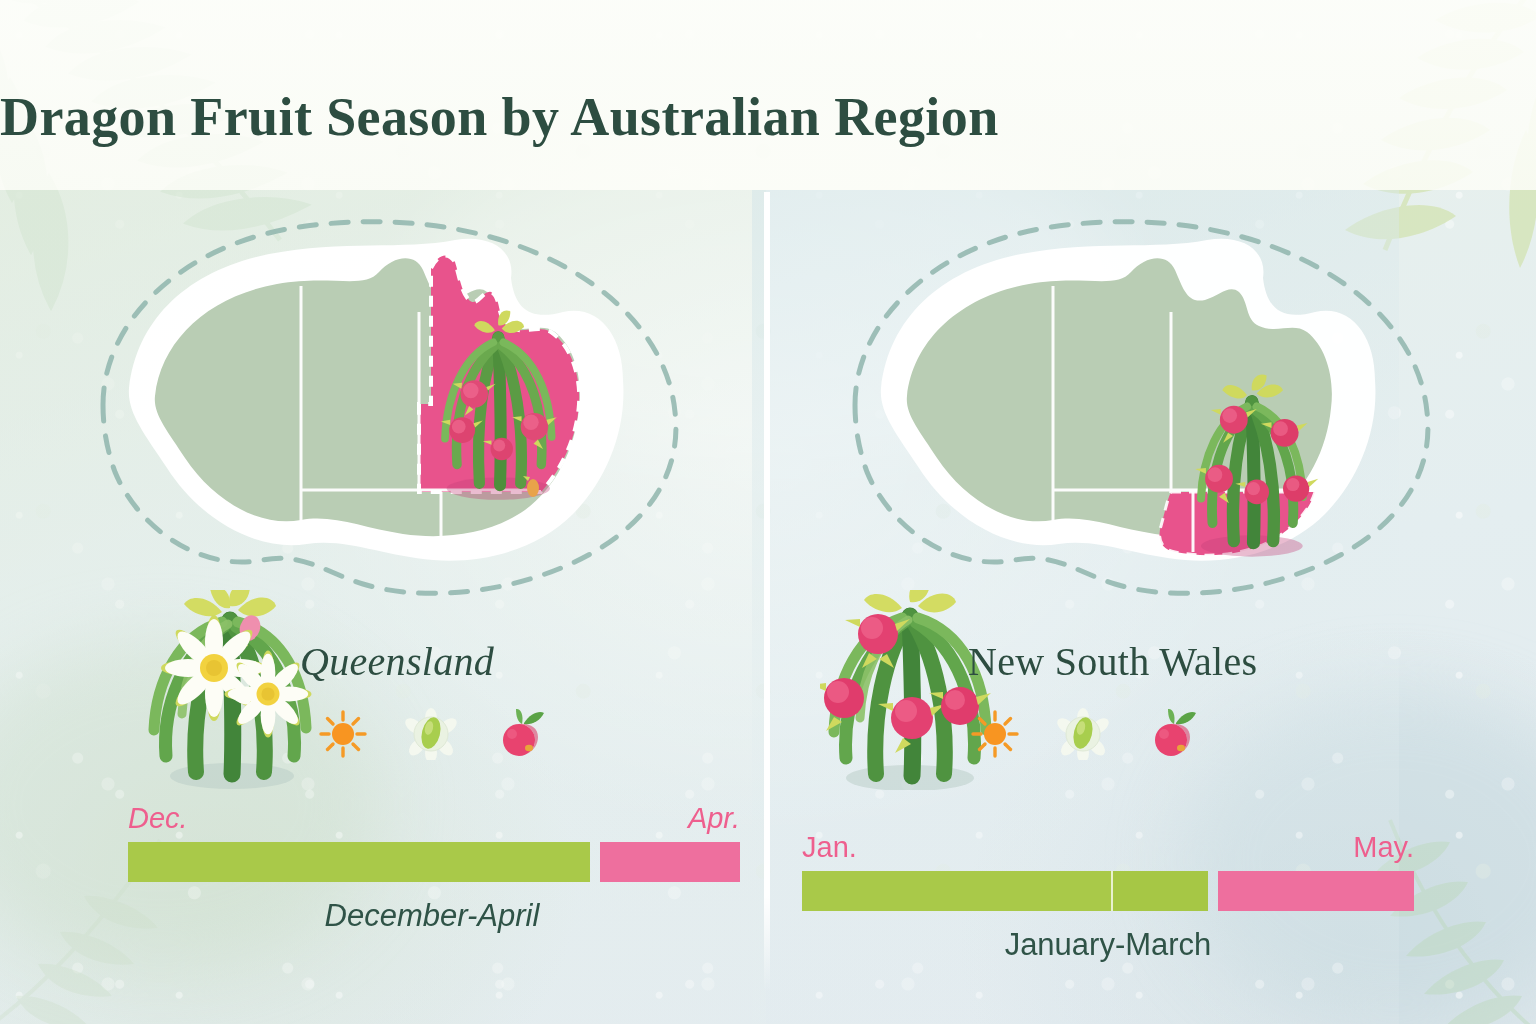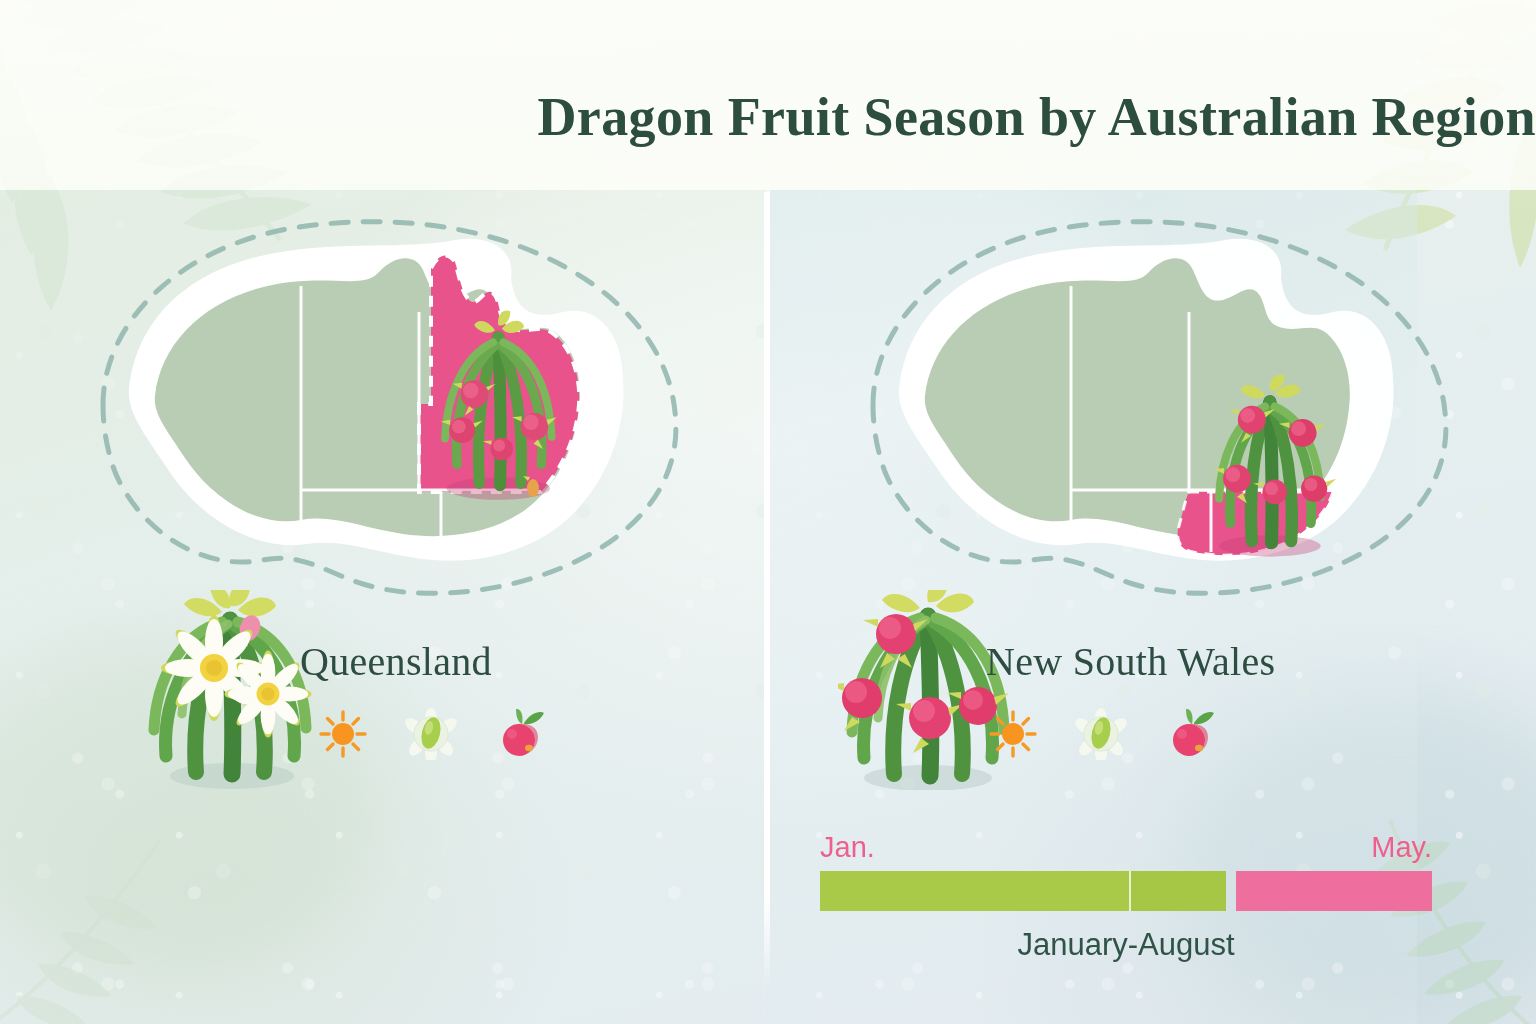--- a/index.html
+++ b/index.html
@@ -45,7 +45,7 @@
   }
   #page-title{
     position:absolute; left:0; top:86px; width:1536px;
-    text-align:right;
+    text-align:left;
     font-family:"Liberation Serif", serif;
     font-size:54px; letter-spacing:.4px;
     color:#2d4d41;

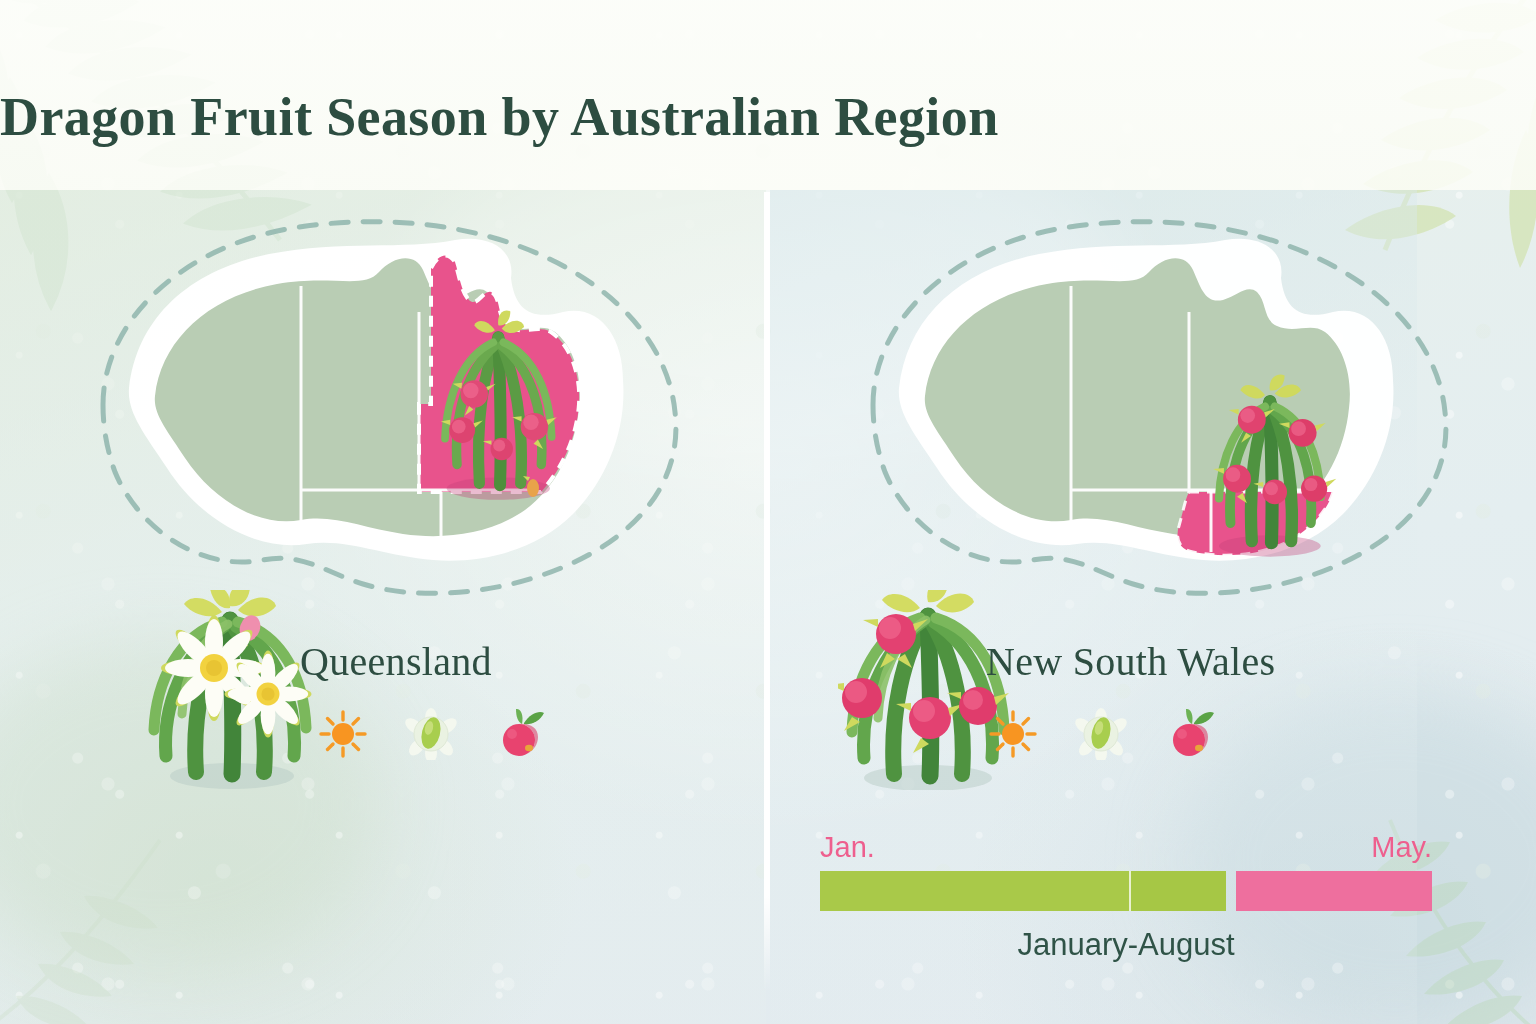--- a/index.html
+++ b/index.html
@@ -53,7 +53,7 @@
 
   
   .panel{ position:absolute; top:190px; width:766px; height:834px; }
-  #panel-qld{ left:0;  background:linear-gradient(160deg, rgba(223,235,220,.62), rgba(229,239,232,.35) 45%, rgba(233,241,238,.15)); }
+  #panel-qld{ left:0;  background:linear-gradient(160deg, rgba(223,235,220,.62), rgba(229,239,232,.35) 45%, rgba(233,241,238,.15));font-style:italic; }
   #panel-nsw{ left:770px; width:647px; background:linear-gradient(160deg, rgba(213,230,233,.58), rgba(226,237,239,.32) 48%, rgba(234,241,243,.12));padding-left:43px; }
 
   #panel-divider{

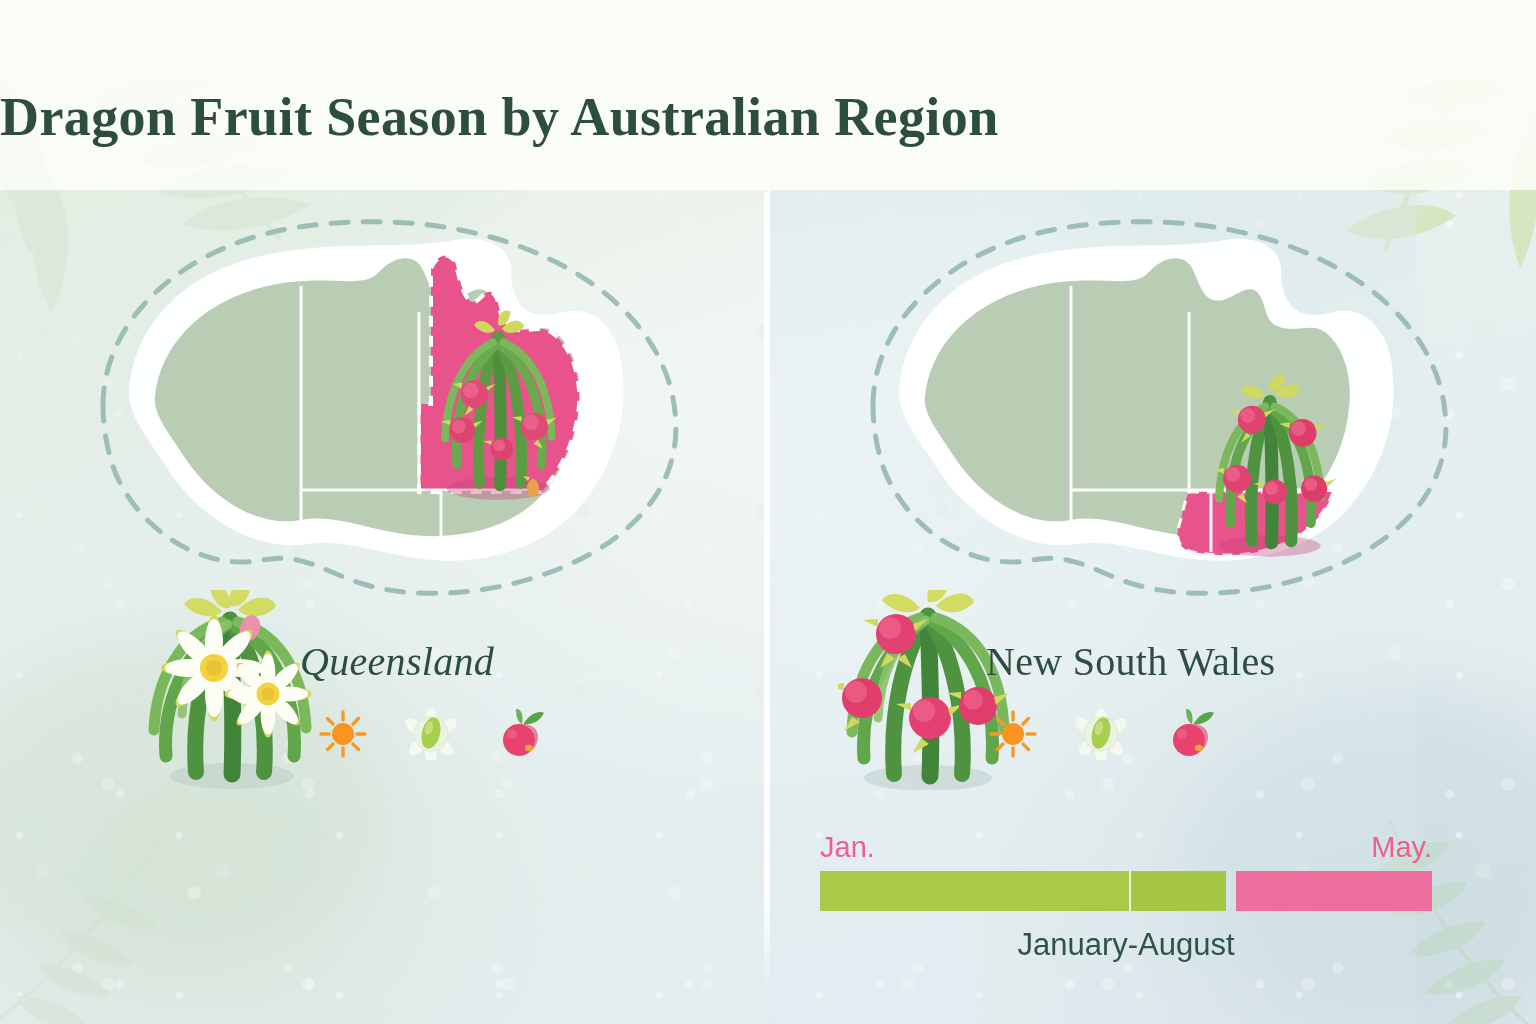--- a/index.html
+++ b/index.html
@@ -54,7 +54,7 @@
   
   .panel{ position:absolute; top:190px; width:766px; height:834px; }
   #panel-qld{ left:0;  background:linear-gradient(160deg, rgba(223,235,220,.62), rgba(229,239,232,.35) 45%, rgba(233,241,238,.15));font-style:italic; }
-  #panel-nsw{ left:770px; width:647px; background:linear-gradient(160deg, rgba(213,230,233,.58), rgba(226,237,239,.32) 48%, rgba(234,241,243,.12));padding-left:43px; }
+  #panel-nsw{ left:752px; width:647px; background:linear-gradient(160deg, rgba(213,230,233,.58), rgba(226,237,239,.32) 48%, rgba(234,241,243,.12));padding-left:43px; }
 
   #panel-divider{
     position:absolute; left:764px; top:192px; width:6px; height:800px;

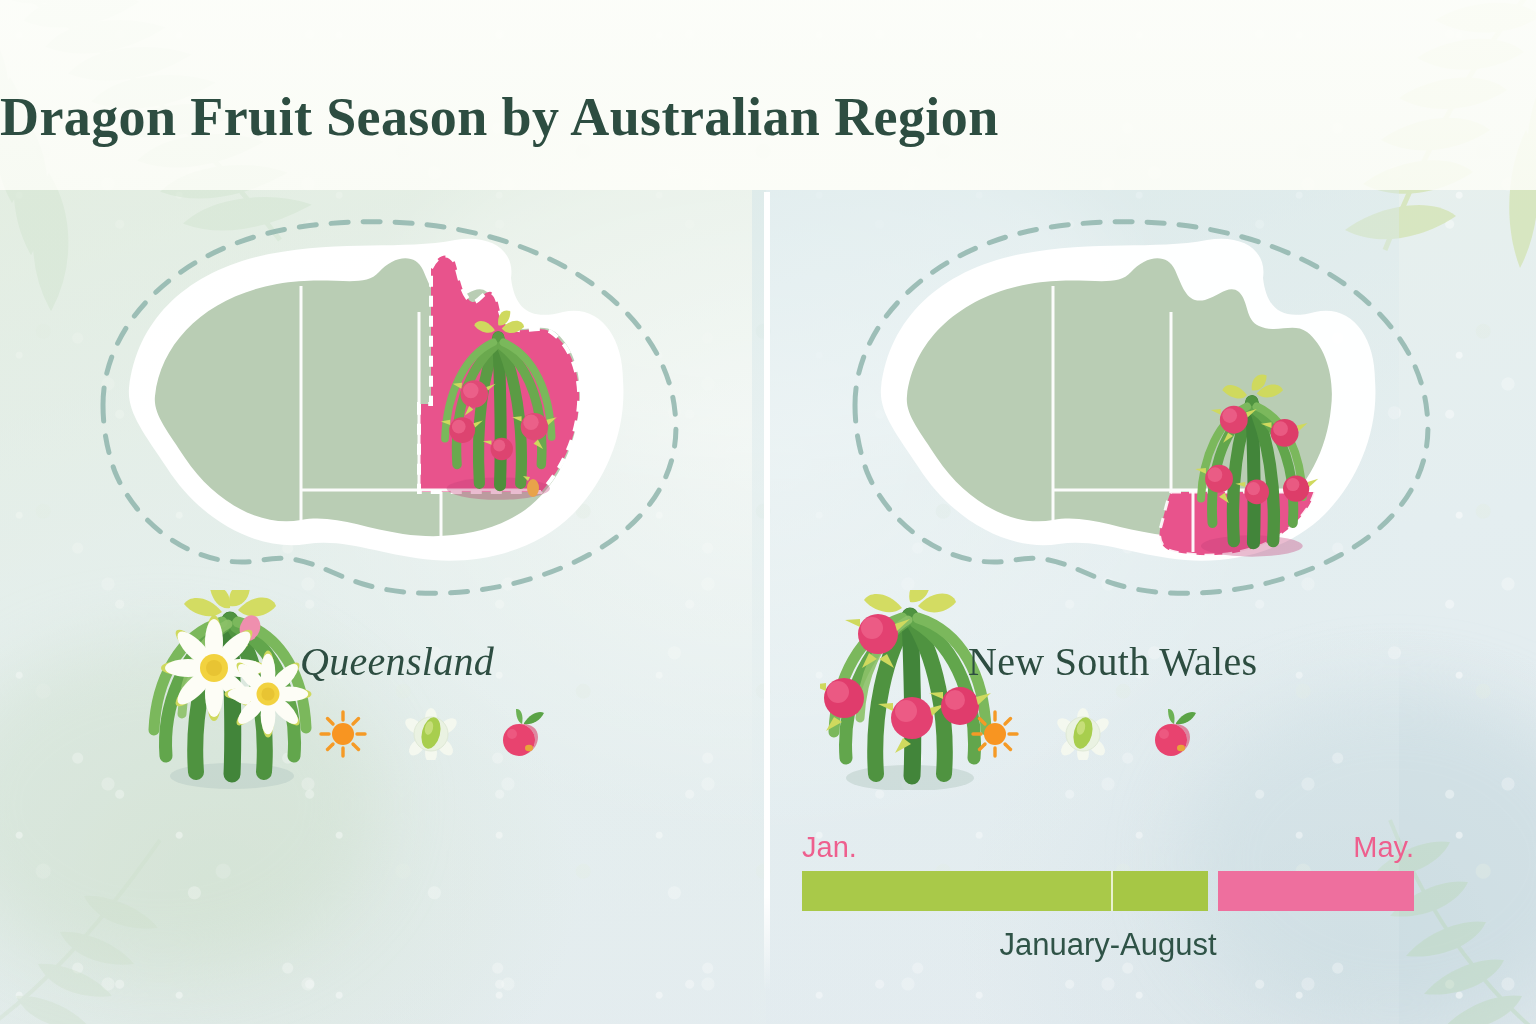--- a/index.html
+++ b/index.html
@@ -405,6 +405,18 @@
       </div>
     </div>
 
+    <div class="timeline">
+      <div class="tl-endpoints">
+        <span class="tl-endpoint tl-start">Dec.</span>
+        <span class="tl-endpoint tl-end">Apr.</span>
+      </div>
+      <div class="tl-bar">
+        <div class="seg seg-green" style="width:75.5%"></div>
+        <div class="seg seg-gap" style="width:1.6%"></div>
+        <div class="seg seg-pink" style="width:22.9%"></div>
+      </div>
+      <div class="tl-caption">December-April</div>
+    </div>
   </section>
 
   <section class="panel" id="panel-nsw">

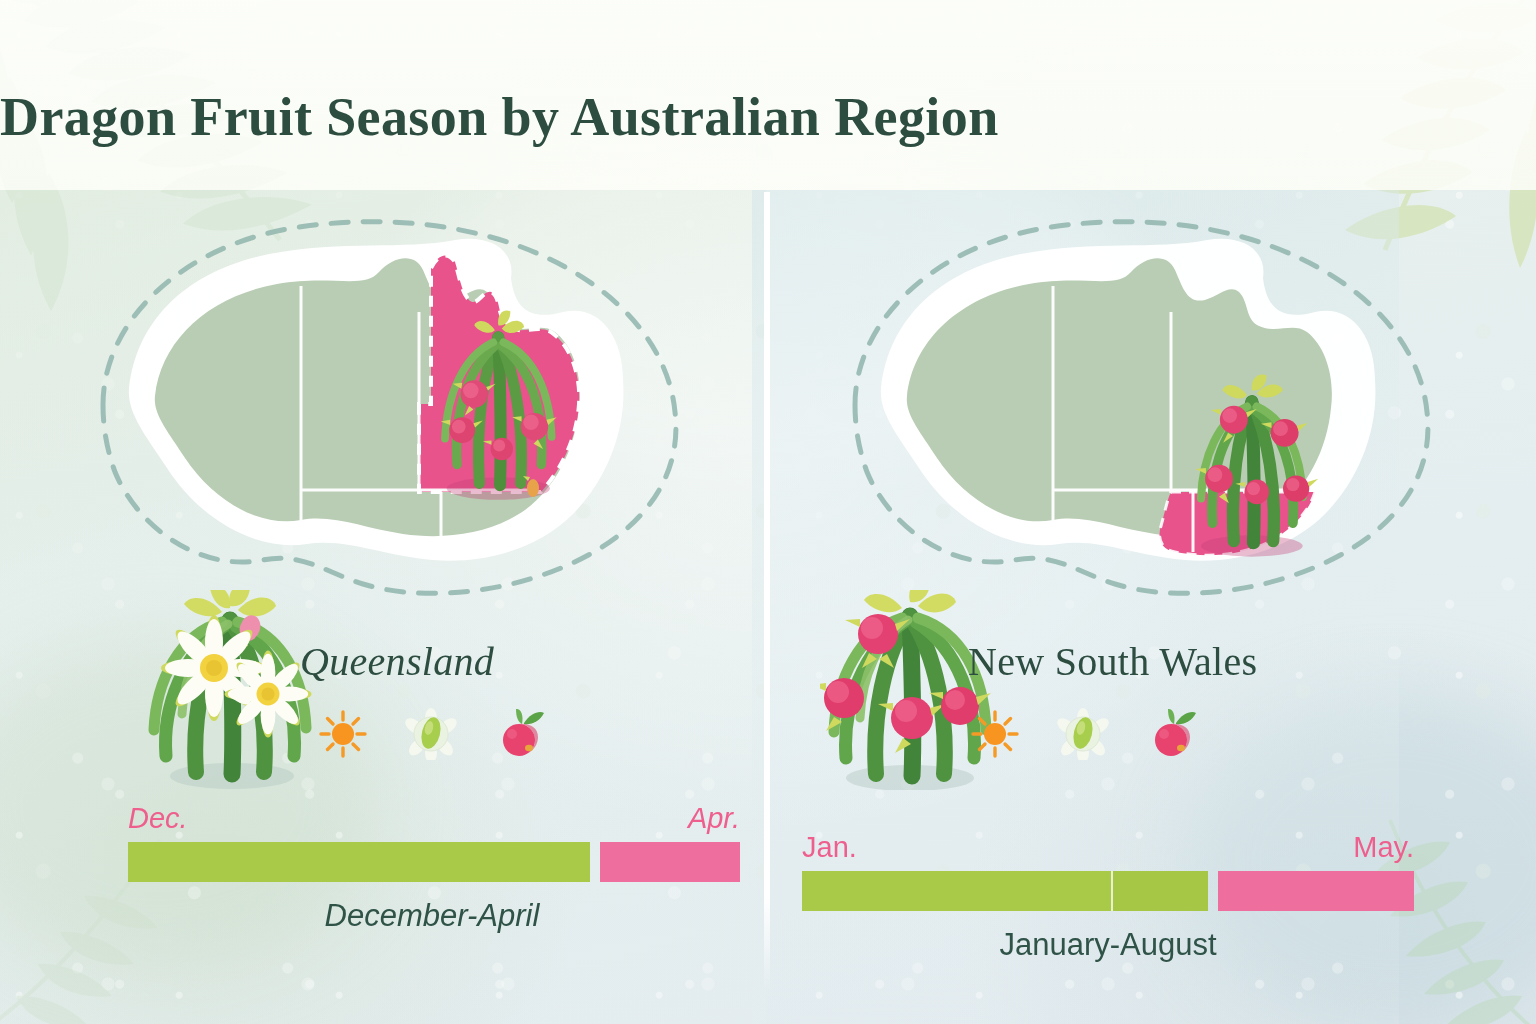--- a/index.html
+++ b/index.html
@@ -607,7 +607,7 @@
         <div class="seg seg-gap" style="width:1.6%"></div>
         <div class="seg seg-pink" style="width:32.1%"></div>
       </div>
-      <div class="tl-caption">January-August</div>
+      <div class="tl-caption">January-March</div>
     </div>
   </section>
 

